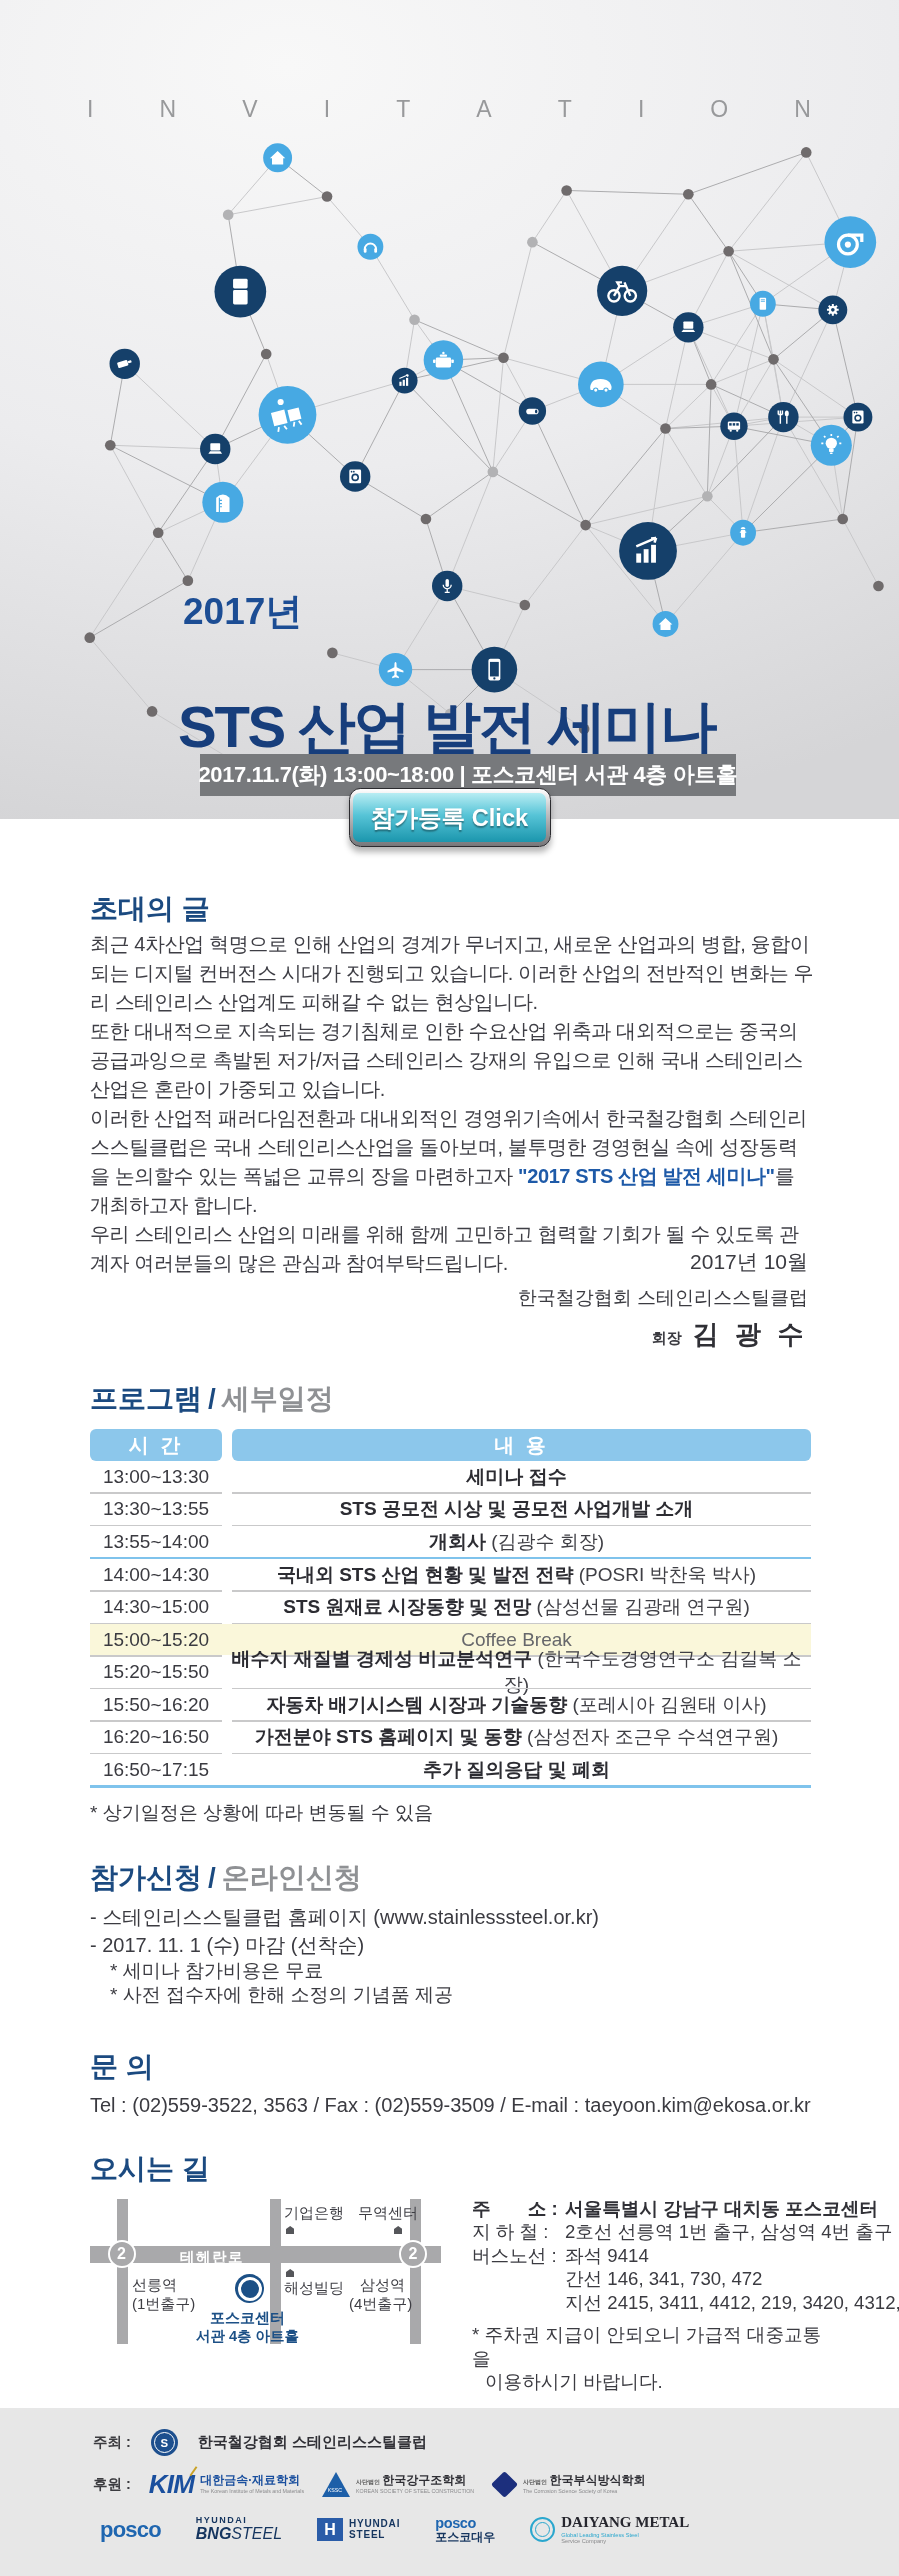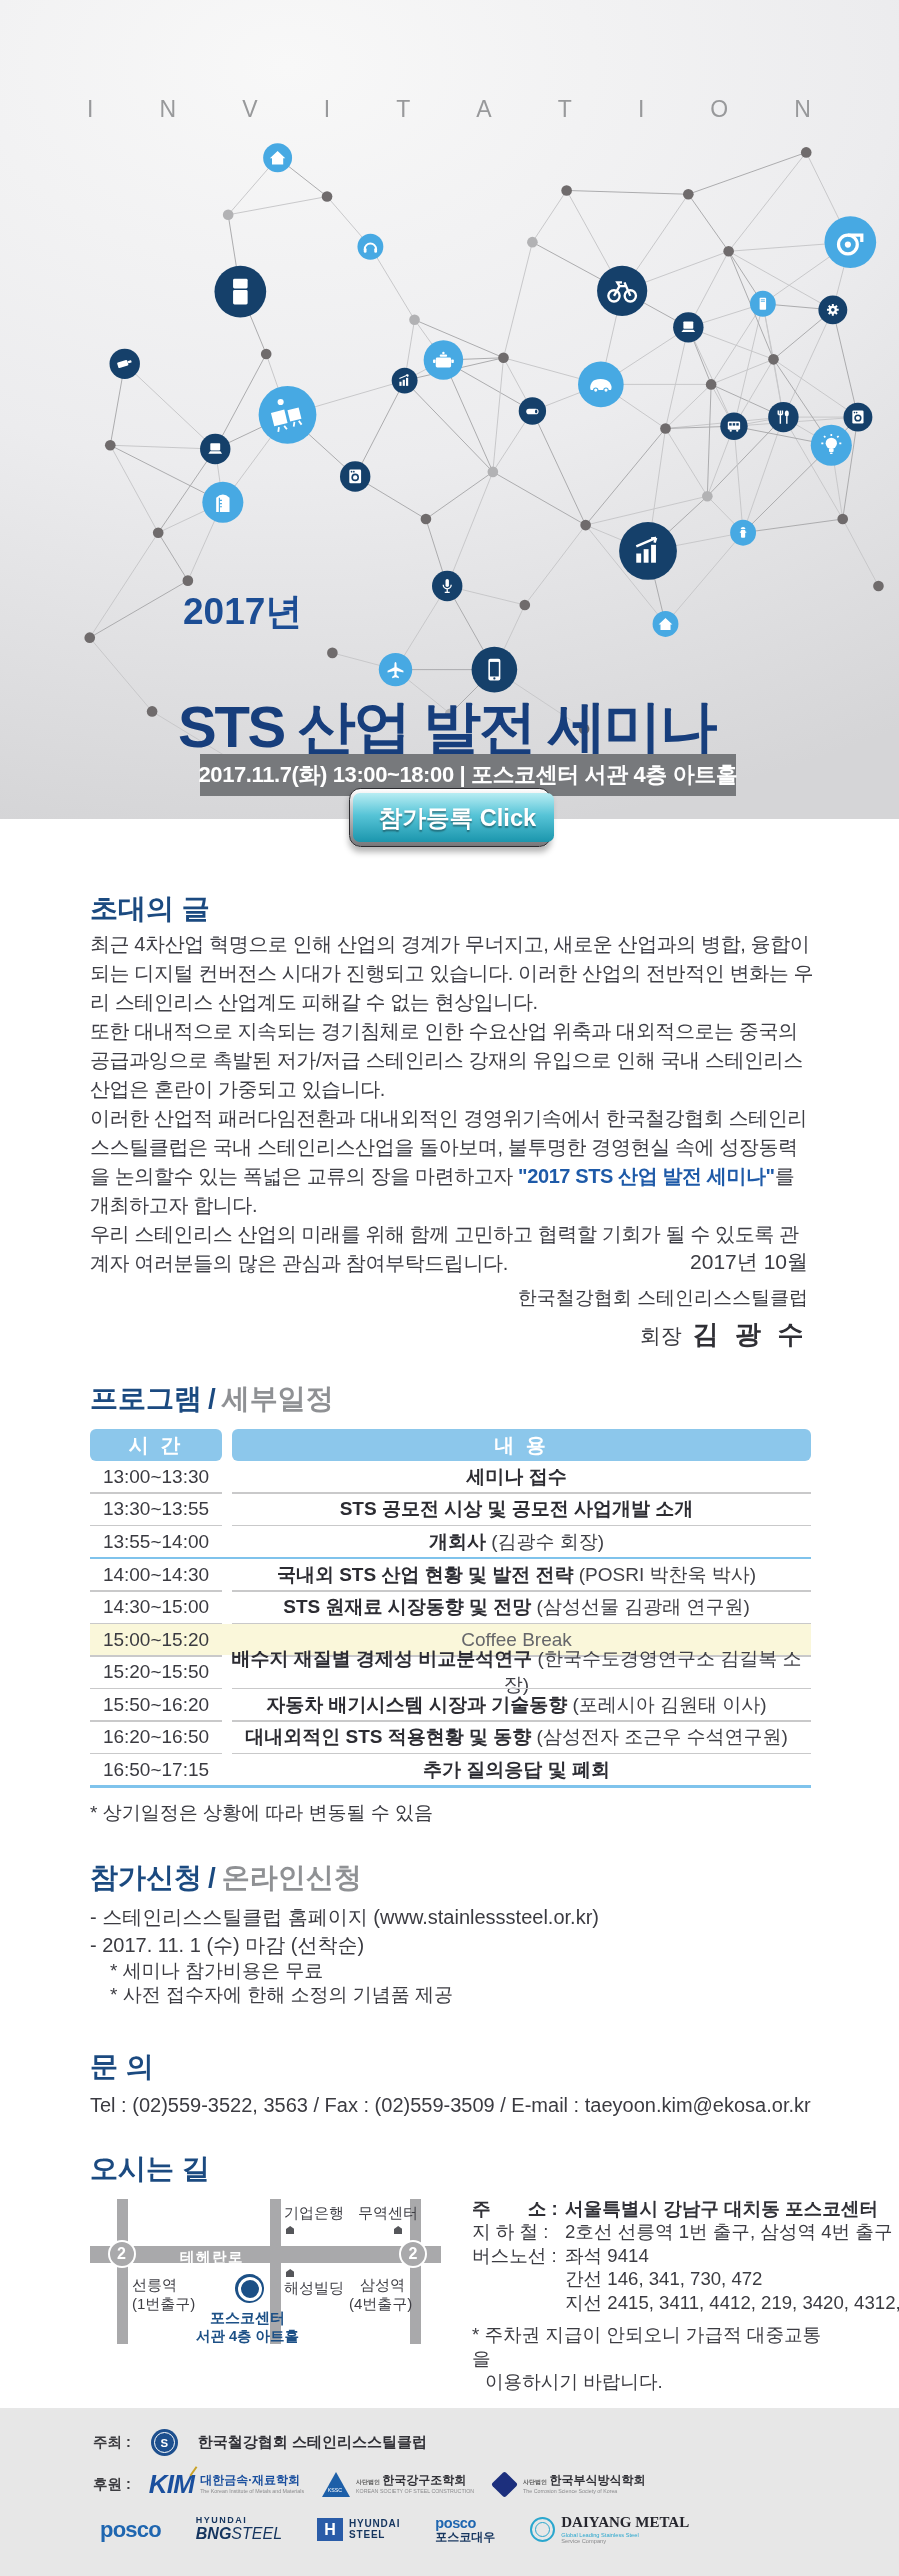--- a/index.html
+++ b/index.html
@@ -24,7 +24,7 @@
         box-shadow:0 4.6px 6.8px rgba(0,0,0,.30);}
   #register .inner{width:100%;height:100%;border-radius:6.8px;display:flex;align-items:center;justify-content:center;
         background:linear-gradient(180deg,#b8edf3 0%,#57c4d7 45%,#1b96ad 100%);
-        color:#fff;font-size:23.6px;font-weight:bold;text-shadow:0 1.5px 1.5px rgba(0,0,0,.35);padding-left:8px;}
+        color:#fff;font-size:23.6px;font-weight:bold;text-shadow:0 1.5px 1.5px rgba(0,0,0,.35);}
 
   
   .sec-h{position:absolute;left:90px;margin:0;font-size:28px;font-weight:bold;color:#1b4a80;white-space:nowrap;}

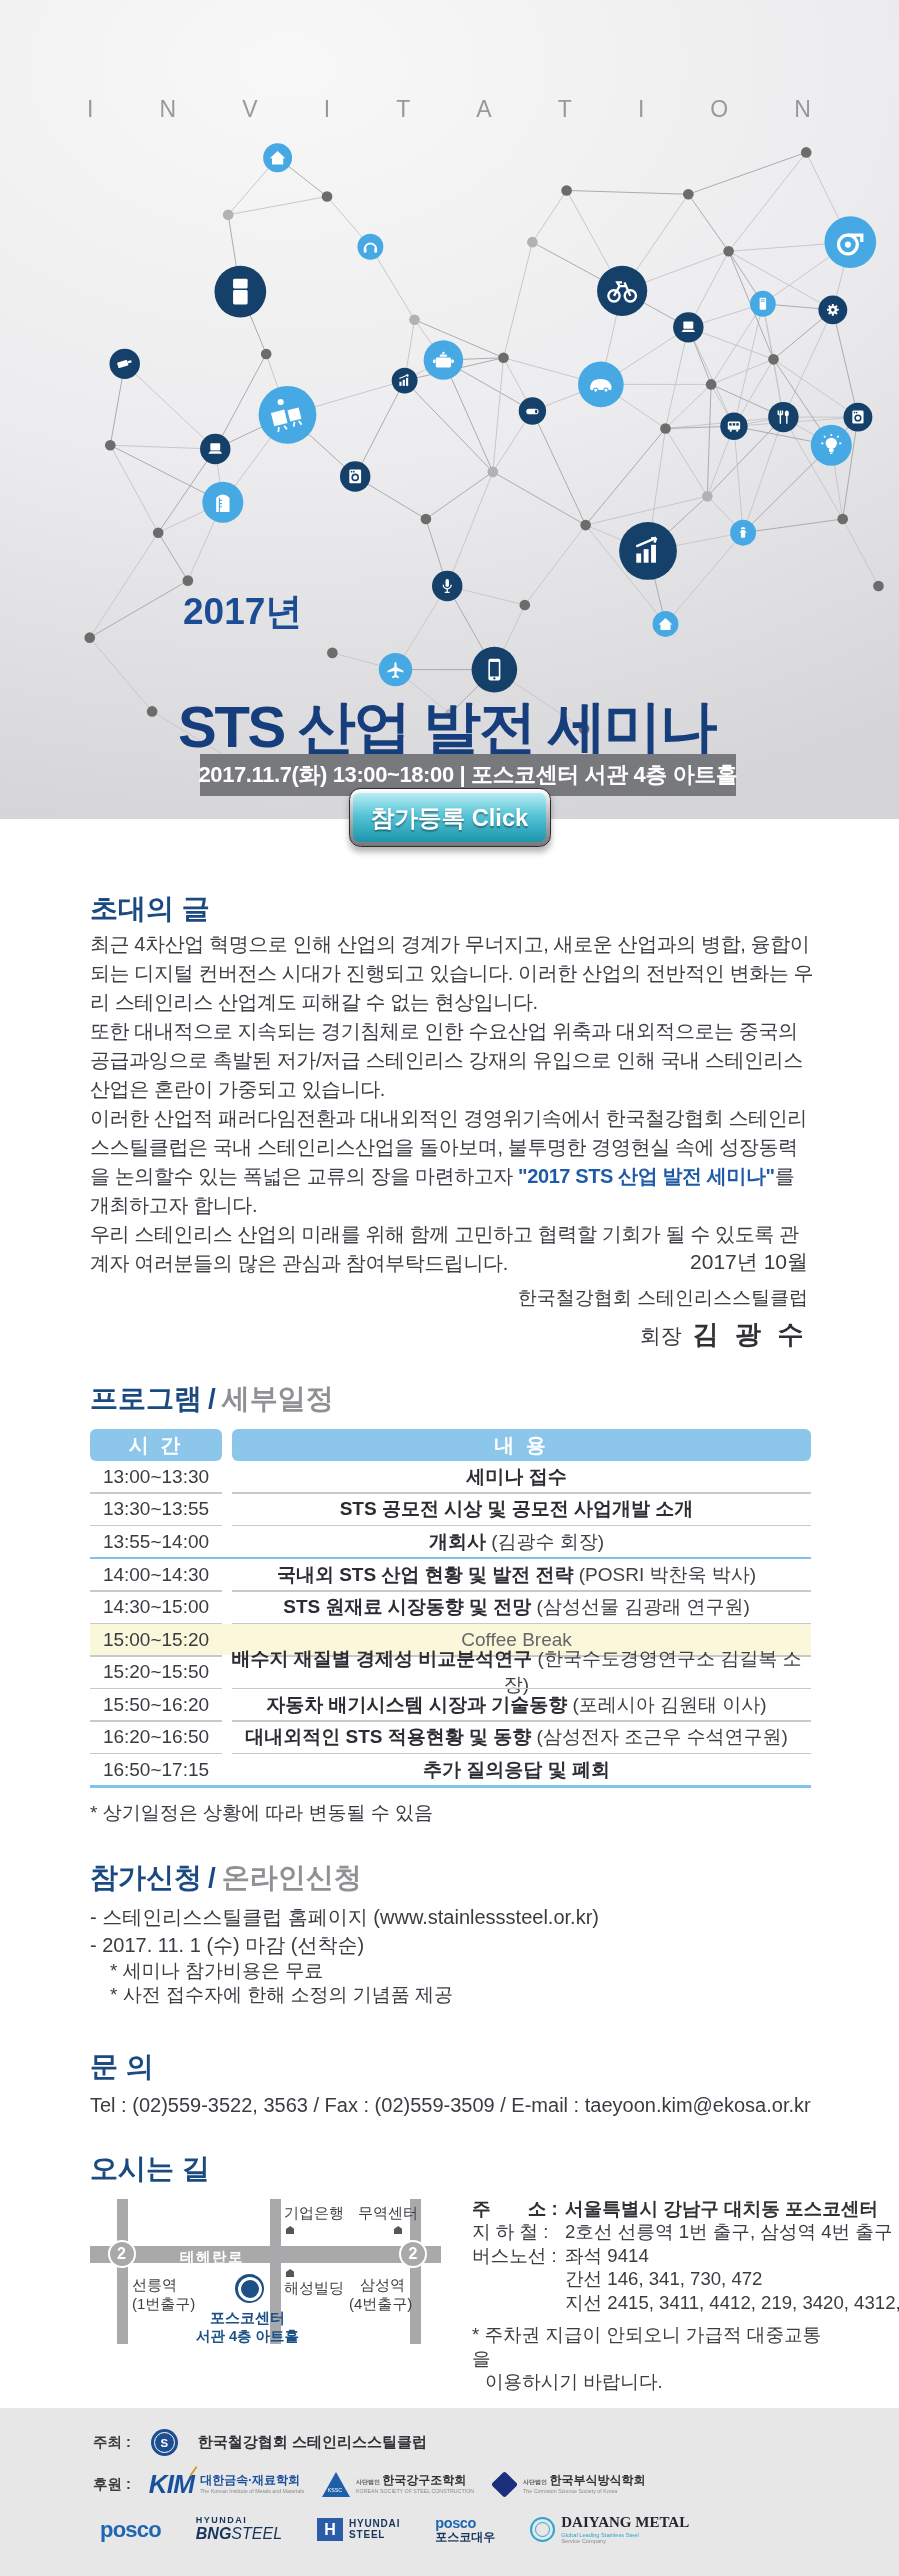--- a/index.html
+++ b/index.html
@@ -39,7 +39,7 @@
   #sign-date{font-size:21px;}
   #sign-org{font-size:19px;margin-top:9px;}
   #sign-line{margin-top:6px;}
-  #sign-role{font-size:21px;margin-right:10.7px;}
+  #sign-role{font-size:15px;margin-right:10.7px;font-weight:bold;}
   #sign-name{font-size:26px;font-weight:bold;color:#2f2f35;letter-spacing:4.6px;}
 
   

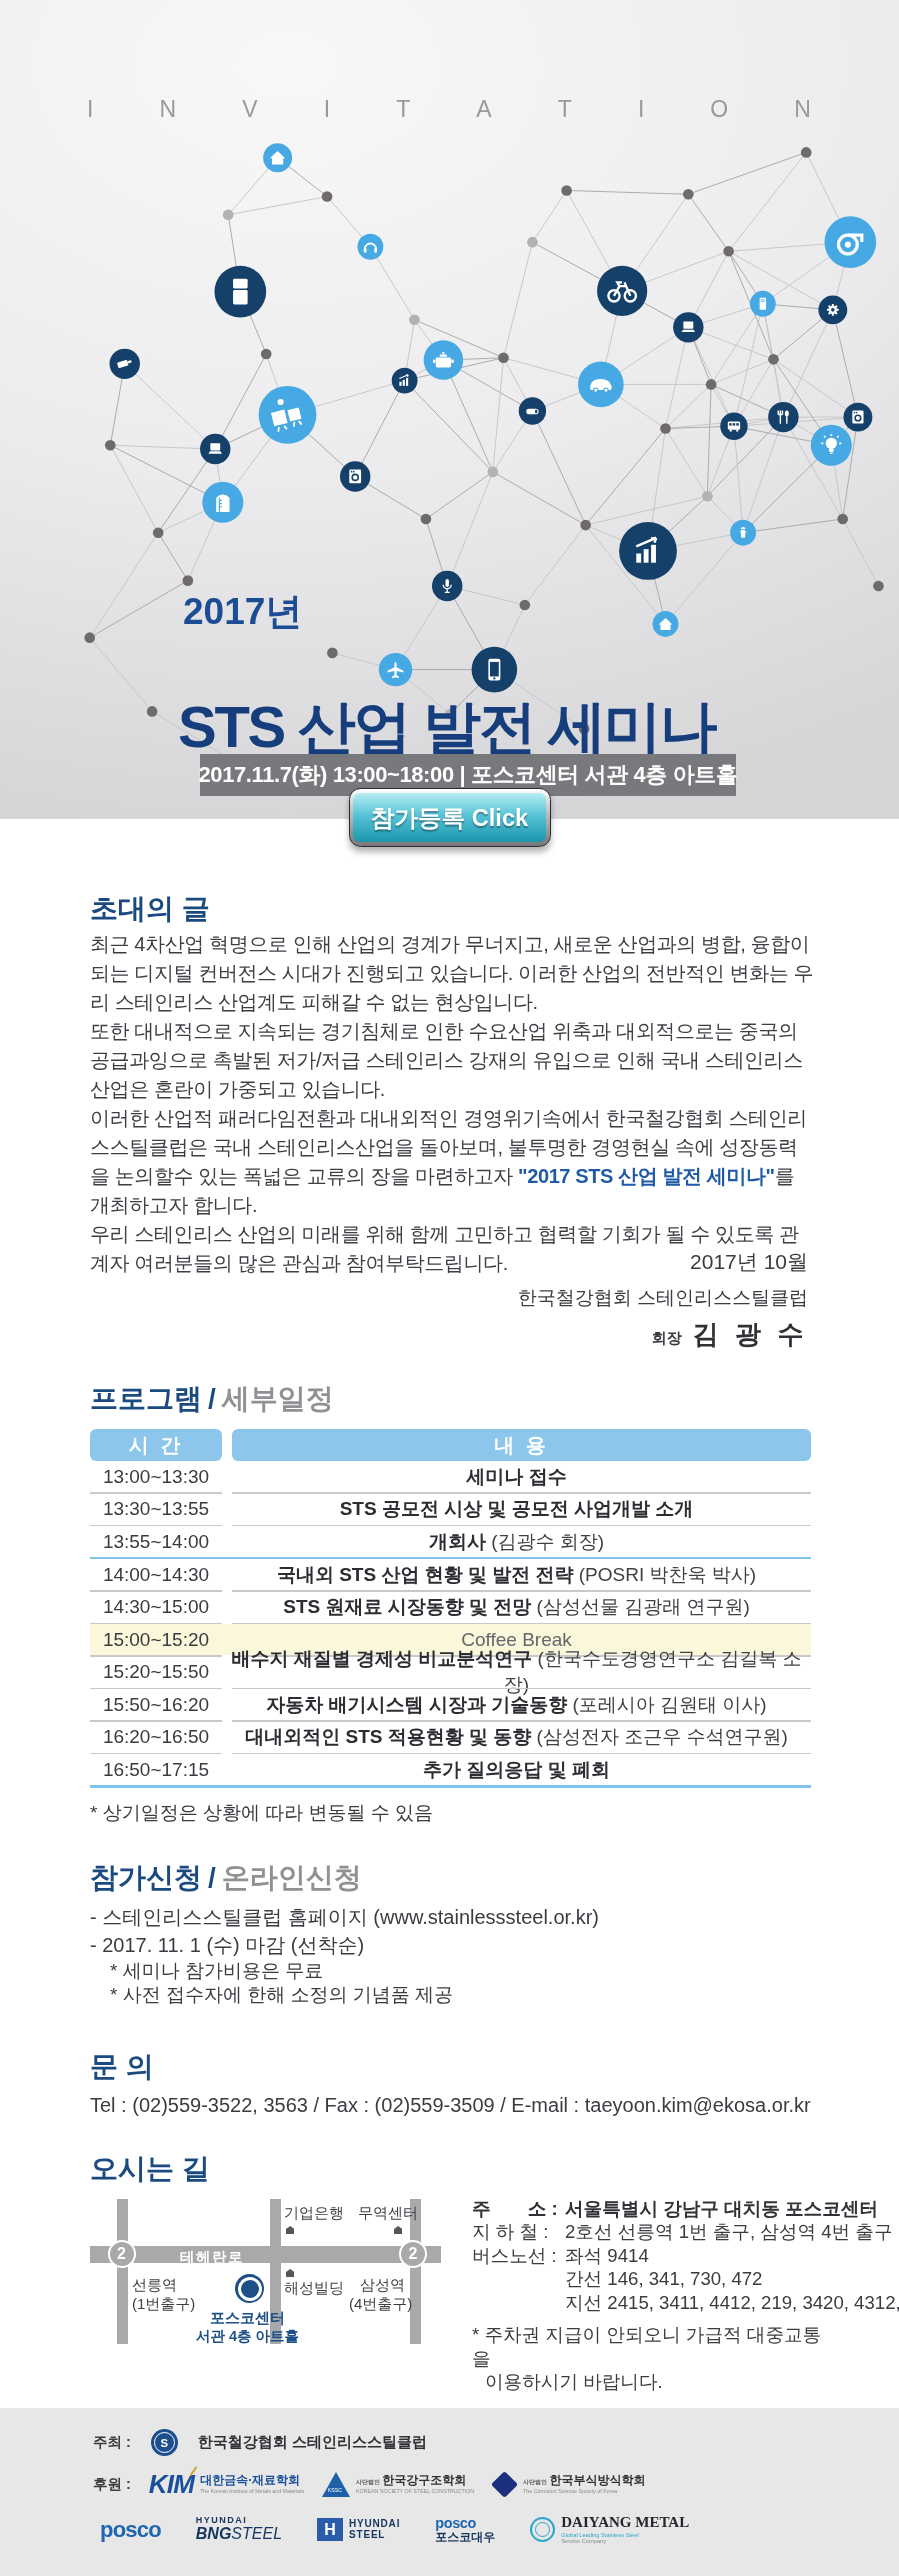--- a/index.html
+++ b/index.html
@@ -641,7 +641,7 @@
         </div>
         <div class="prow">
           <div class="tc">16:20~16:50</div>
-          <div class="cc"><b>대내외적인 STS 적용현황 및 동향</b> <span>(삼성전자 조근우 수석연구원)</span></div>
+          <div class="cc"><b>가전분야 STS 홈페이지 및 동향</b> <span>(삼성전자 조근우 수석연구원)</span></div>
         </div>
         <div class="psep">
           <i class="a"></i>

